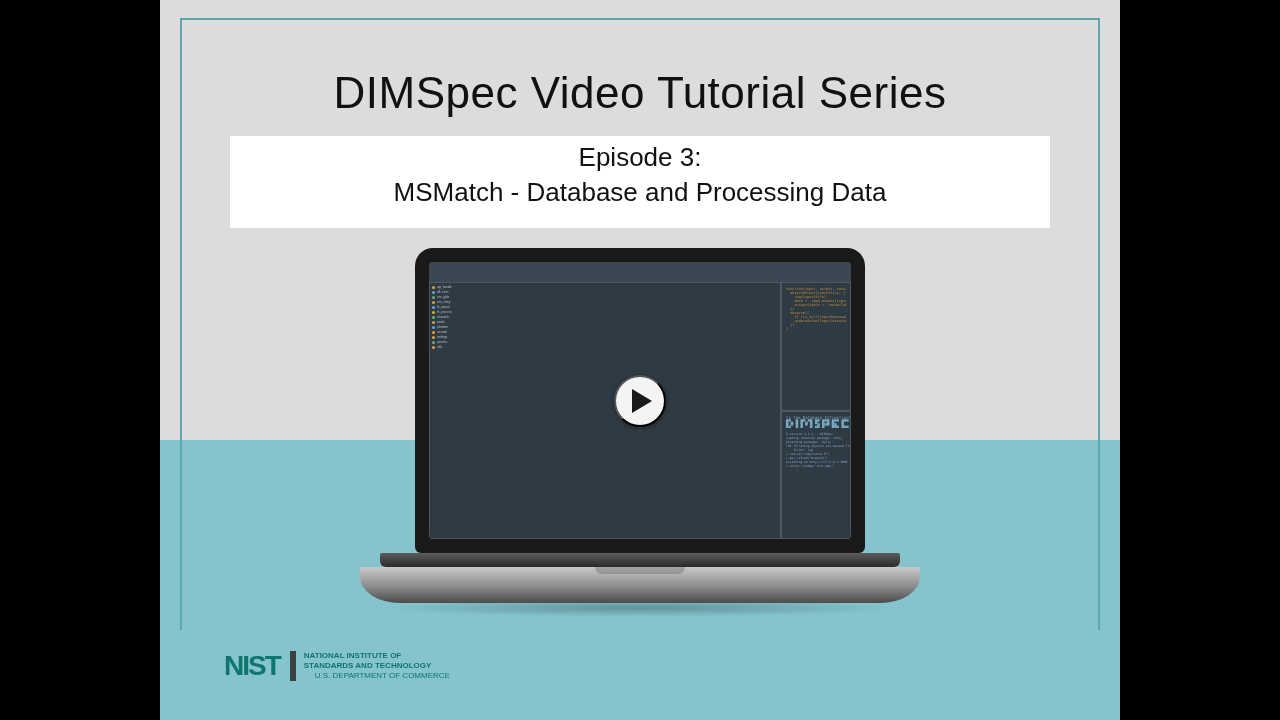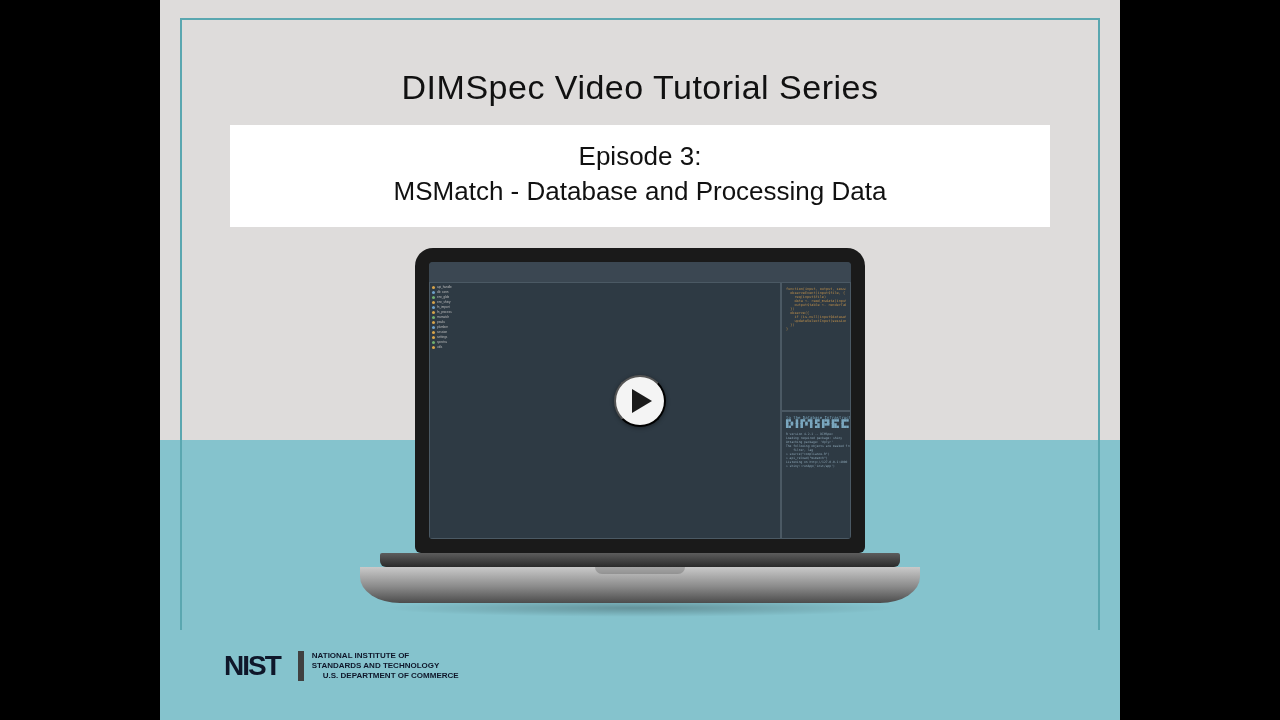--- a/index.html
+++ b/index.html
@@ -33,7 +33,7 @@
 
   .title {
     text-align: center;
-    font-size: 34px;
+    font-size: 44px;
     font-weight: 400;
     color: #111;
     margin-top: 68px;

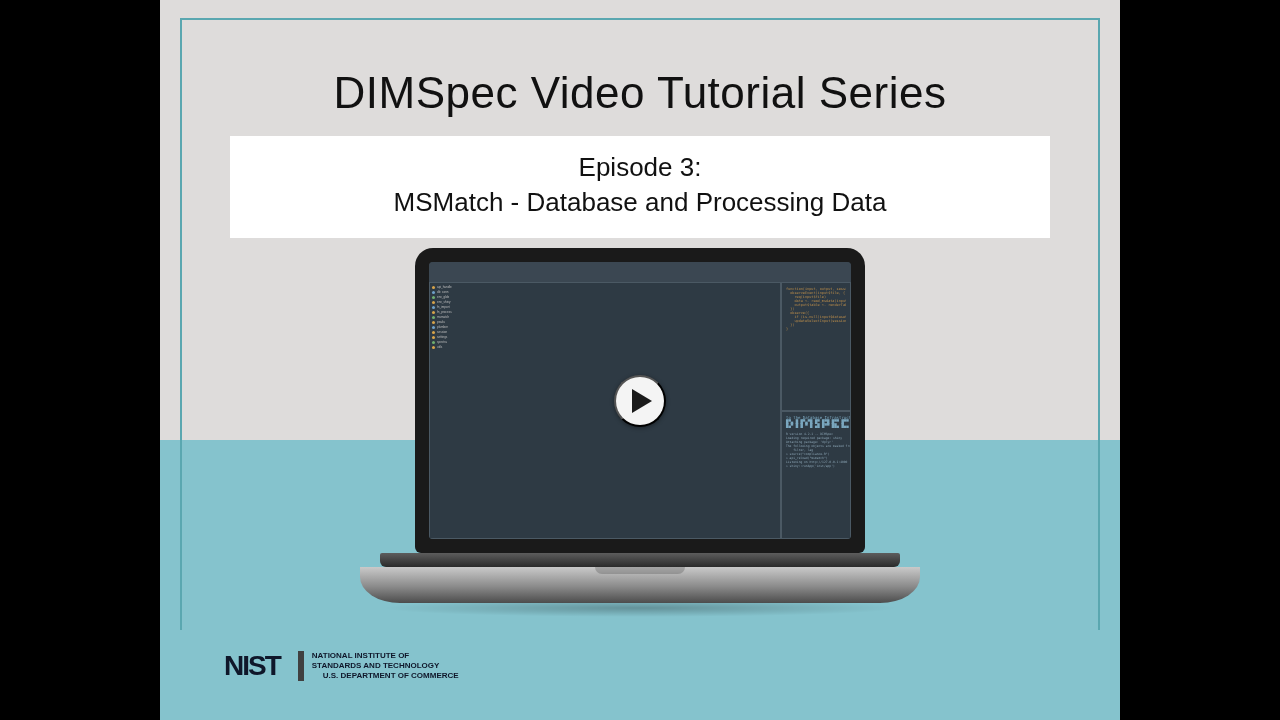--- a/index.html
+++ b/index.html
@@ -44,7 +44,7 @@
     background: #fff;
     margin: 18px auto 0 auto;
     width: 820px;
-    padding: 14px 10px 18px 10px;
+    padding: 4px 10px 18px 10px;
     text-align: center;
     font-size: 26px;
     font-weight: 300;

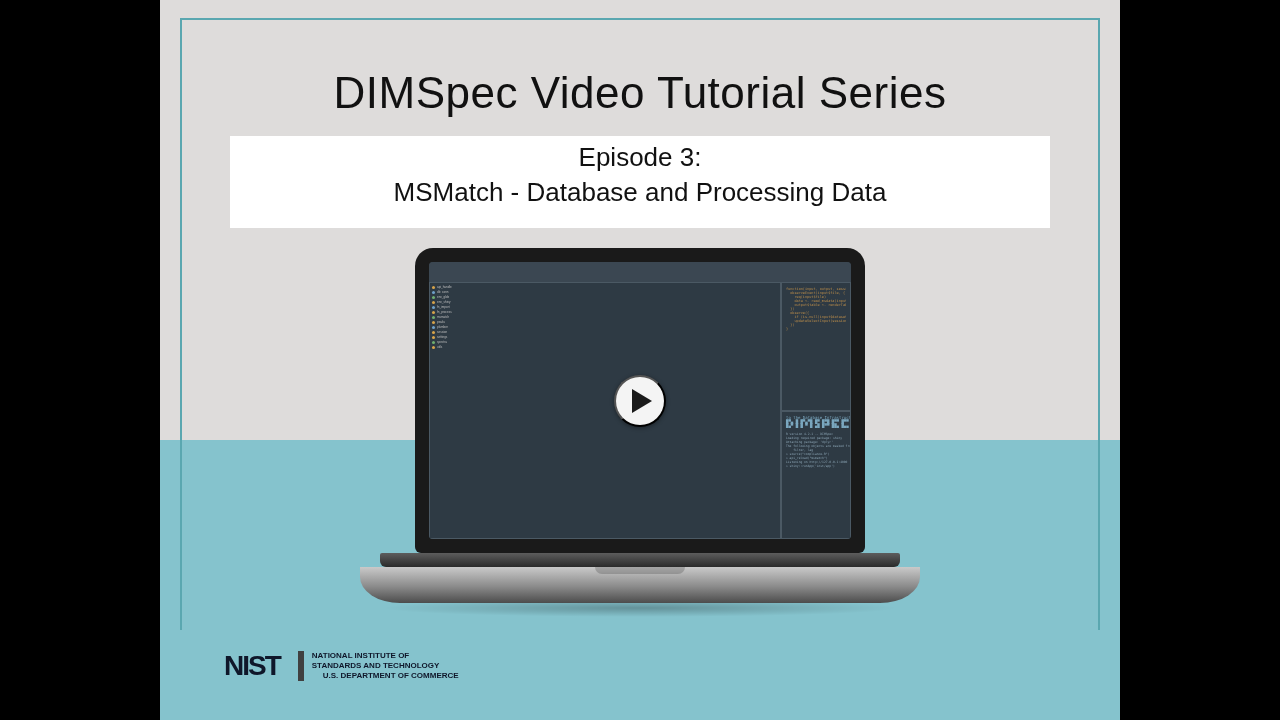--- a/index.html
+++ b/index.html
@@ -179,8 +179,8 @@
     bottom: 38px;
     display: flex;
     align-items: center;
-    gap: 18px;
-    color: #0f172a;
+    gap: 10px;
+    color: #0f766e;
   }
   .logo .mark {
     font-family: Arial, sans-serif;

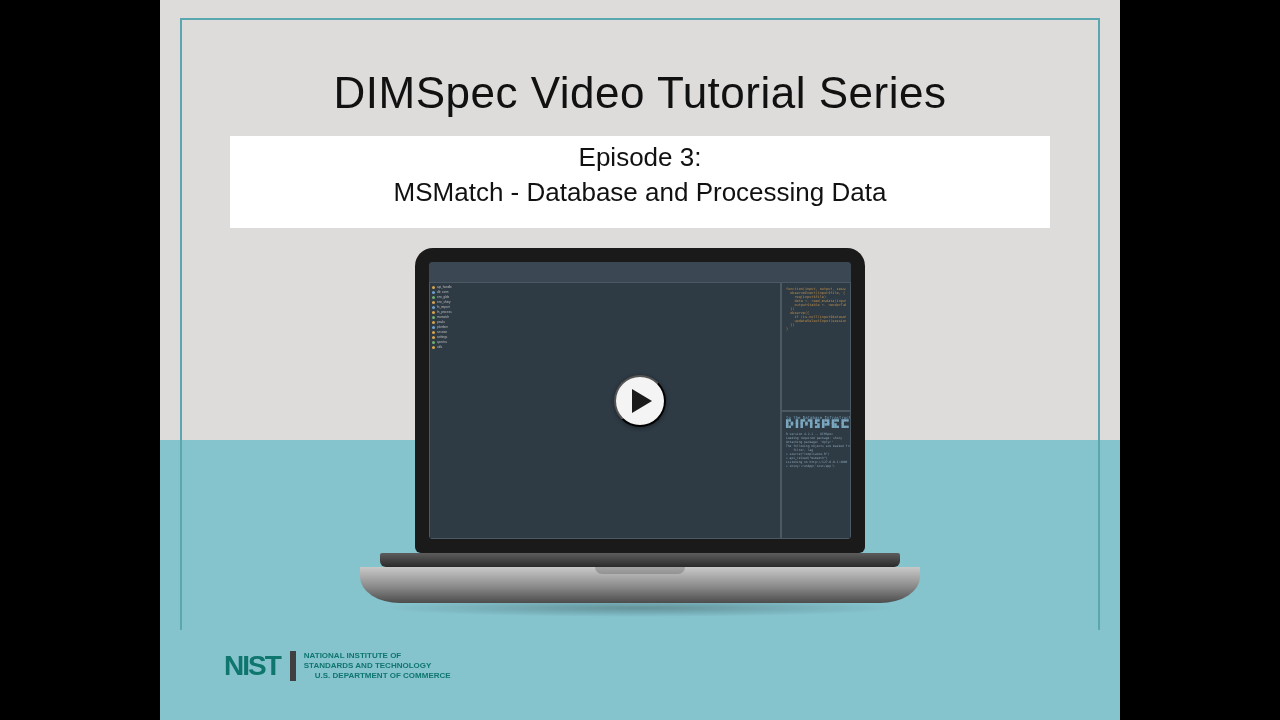--- a/index.html
+++ b/index.html
@@ -197,7 +197,7 @@
     line-height: 10px;
     font-weight: 700;
   }
-  .logo .txt .l3 { font-weight: 700; padding-left: 11px; }
+  .logo .txt .l3 { font-weight: 400; padding-left: 11px; }
 </style>
 </head>
 <body>

